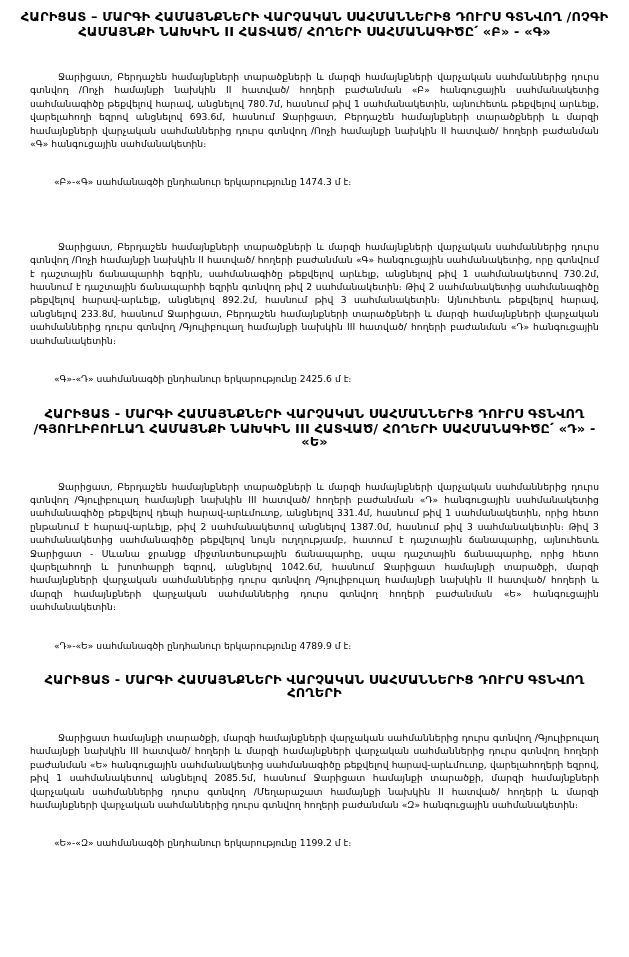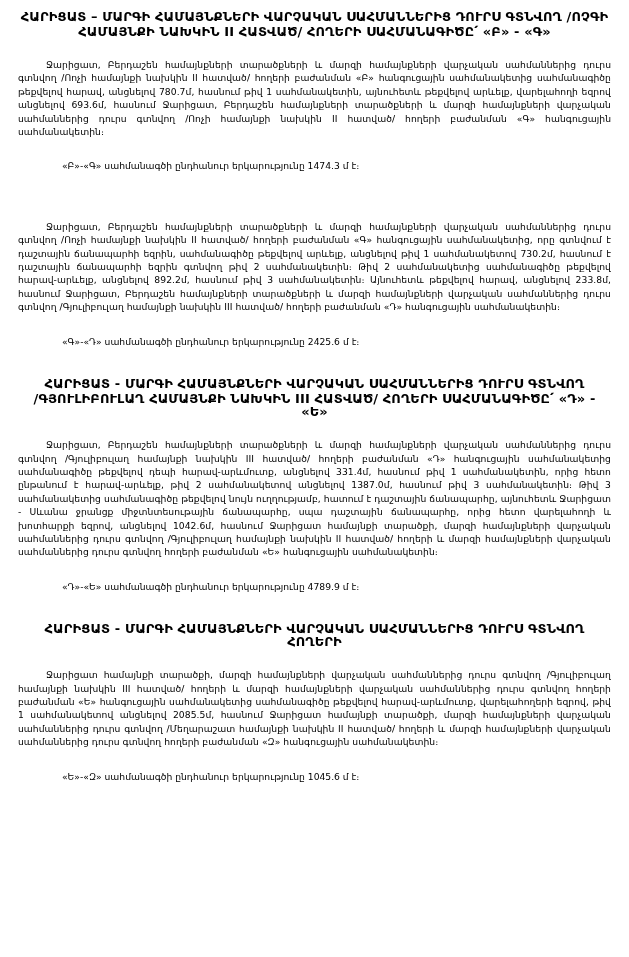--- a/index.html
+++ b/index.html
@@ -37,7 +37,7 @@
     text-align: justify;
     font-size: 9.2px;
     line-height: 13.4px;
-    margin: 0;
+    margin: 12px;
     text-indent: 28px;
     letter-spacing: 0.05px;
   }

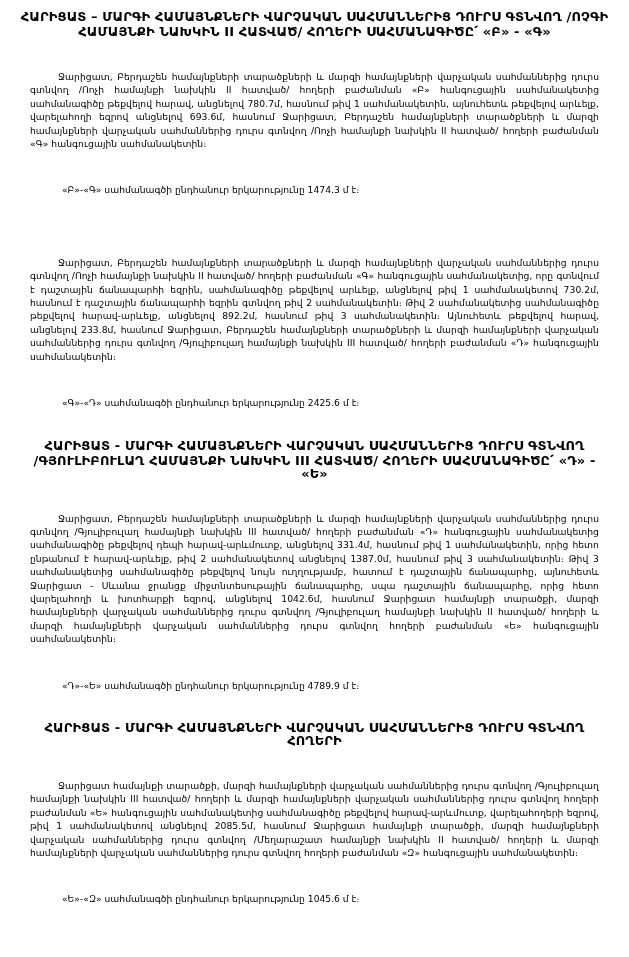--- a/index.html
+++ b/index.html
@@ -44,7 +44,7 @@
   .result {
     font-size: 9.2px;
     line-height: 13.4px;
-    margin: 16px;
+    margin: 8px;
     text-indent: 28px;
   }
   .spacer-lg { height: 18px; }

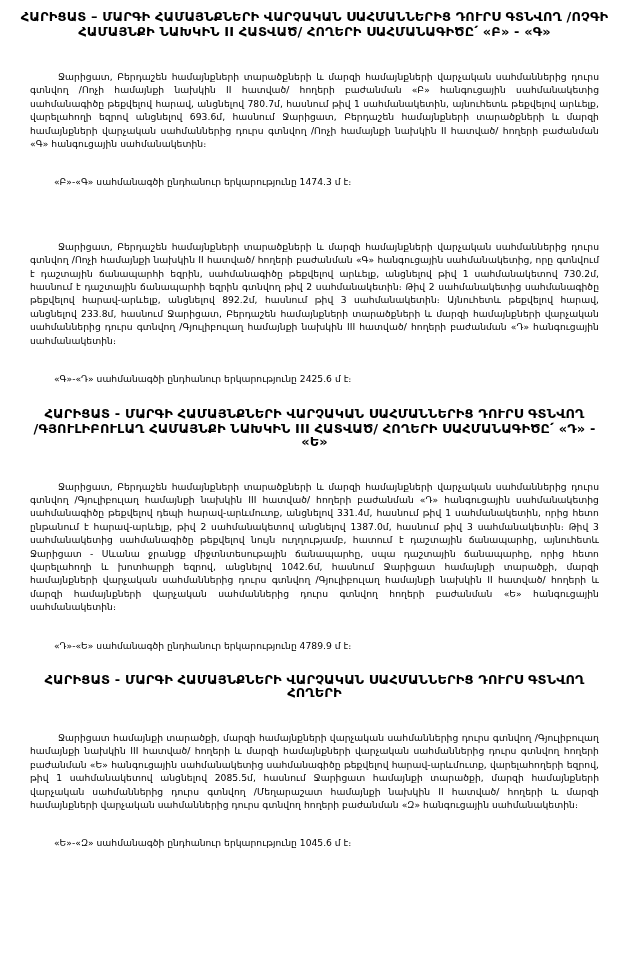--- a/index.html
+++ b/index.html
@@ -92,7 +92,7 @@
     <div class="spacer-lg"></div>
     <p class="para">Ջարիցատ համայնքի տարածքի, մարզի համայնքների վարչական սահմաններից դուրս գտնվող /Գյուլիբուլաղ համայնքի նախկին III հատված/ հողերի և մարզի համայնքների վարչական սահմաններից դուրս գտնվող հողերի բաժանման «Ե» հանգուցային սահմանակետից սահմանագիծը թեքվելով հարավ-արևմուտք, վարելահողերի եզրով, թիվ 1 սահմանակետով անցնելով 2085.5մ, հասնում Ջարիցատ համայնքի տարածքի, մարզի համայնքների վարչական սահմաններից դուրս գտնվող /Մեղարաշատ համայնքի նախկին II հատված/ հողերի և մարզի համայնքների վարչական սահմաններից դուրս գտնվող հողերի բաժանման «Զ» հանգուցային սահմանակետին։</p>
     <div class="spacer-xs"></div>
-    <p class="result">«Ե»-«Զ» սահմանագծի ընդհանուր երկարությունը 1045.6 մ է։</p>
+    <p class="result">«Ե»-«Զ» սահմանագծի ընդհանուր երկարությունը 1199.2 մ է։</p>
   </div>
 
 </div>

